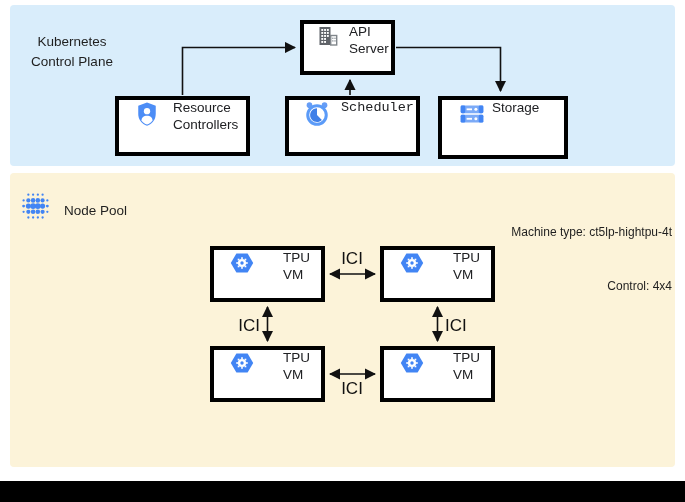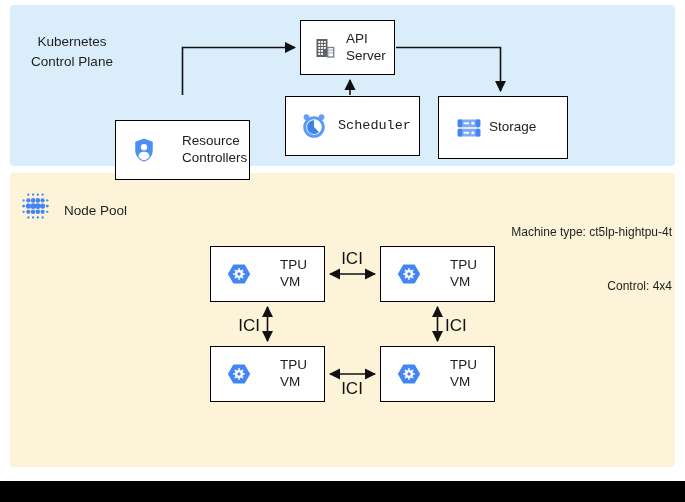--- a/index.html
+++ b/index.html
@@ -15,7 +15,7 @@
   .np-title { left:64px; top:201px;text-align:right; }
   .np-meta { position:absolute; right:13px; top:187px; text-align:right; color:#1f1f1f; font-size:12px; line-height:18px; white-space:pre; }
 
-  .node-box { position:absolute; background:#ffffff; border:1px solid #000000; display:flex; align-items:center; }
+  .node-box { position:absolute; background:#ffffff; border:4px solid #000000; display:flex; }
   .node-box .lbl { color:#202124; font-size:13.5px; line-height:1.25; }
 
   .box-api { left:300px; top:20px; width:95px; height:55px; gap:9px; padding-left:12px; }

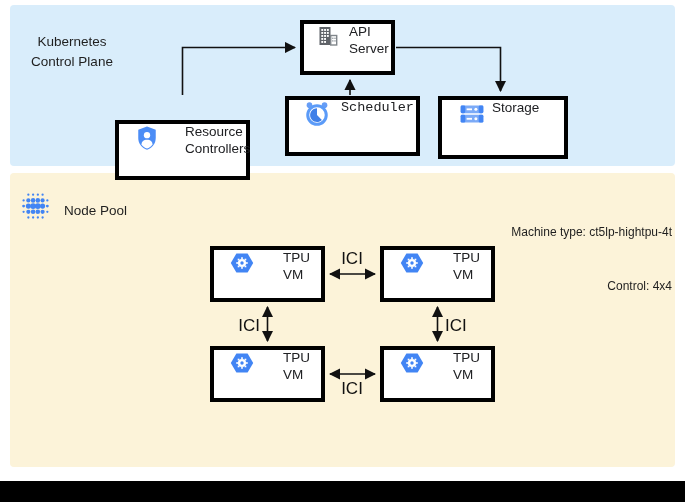--- a/index.html
+++ b/index.html
@@ -19,7 +19,7 @@
   .node-box .lbl { color:#202124; font-size:13.5px; line-height:1.25; }
 
   .box-api { left:300px; top:20px; width:95px; height:55px; gap:9px; padding-left:12px; }
-  .box-rc  { left:115px; top:96px; width:135px; height:60px; gap:24px; padding-left:14px;margin-top:24px; }
+  .box-rc  { left:115px; top:96px; width:135px; height:60px; gap:12px; padding-left:14px; }
   .box-sched { left:285px; top:96px; width:135px; height:60px; gap:10px; padding-left:14px;font-family:Liberation Mono, monospace; }
   .box-store { left:438px; top:96px; width:130px; height:63px; gap:6px; padding-left:16px; }
   .box-tpu { width:115px; height:56px; gap:28px; padding-left:15px; }

